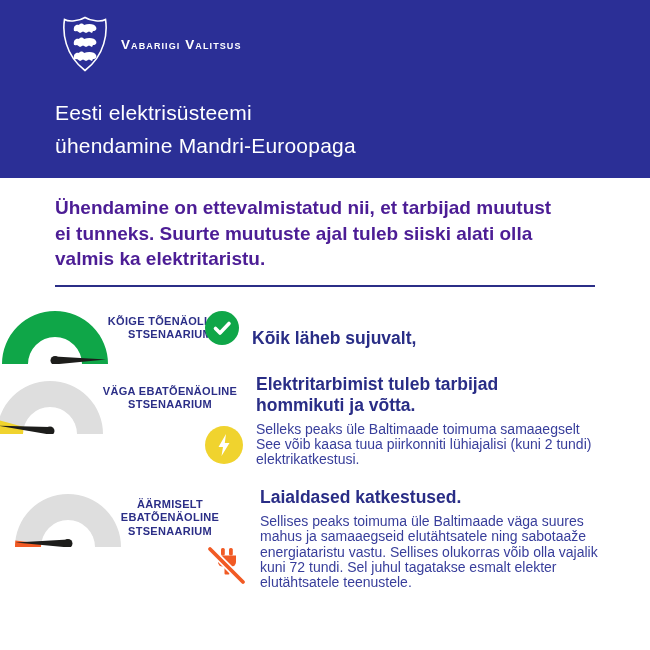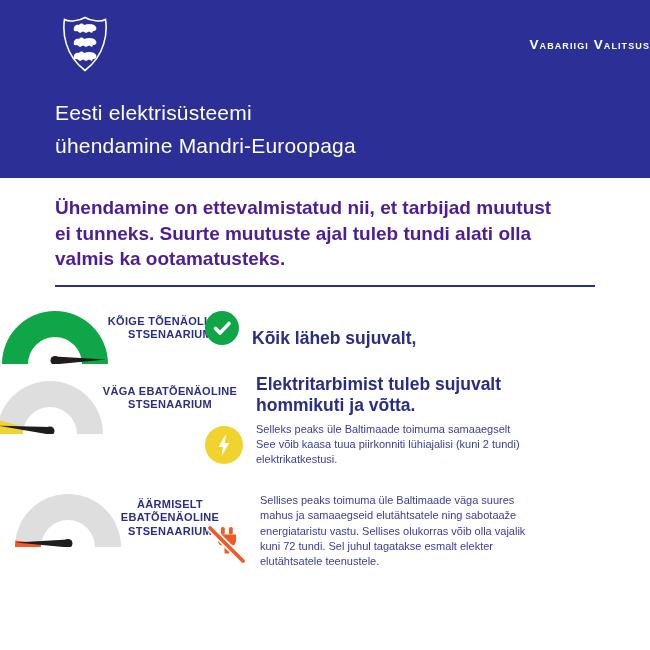--- a/index.html
+++ b/index.html
@@ -9,7 +9,7 @@
   }
   
   .hdr{background:#2B2F96;height:178px;box-sizing:border-box;padding:16px 0 0 55px;}
-  .brand{display:flex;align-items:center;gap:13px;padding-left:7px;justify-content:space-between;}
+  .brand{display:flex;align-items:center;gap:13px;padding-left:7px;}
   .brand-text{
     color:#fff;font-variant:small-caps;font-weight:600;font-size:13.5px;
     letter-spacing:1.1px;

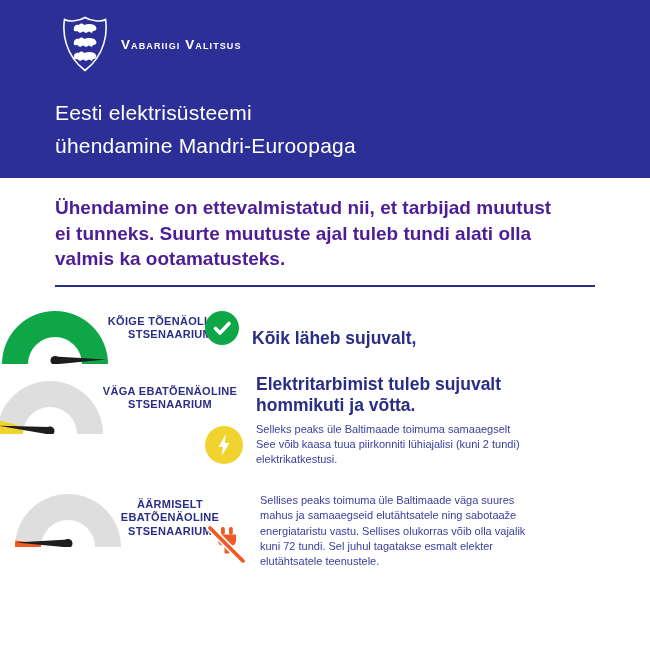--- a/index.html
+++ b/index.html
@@ -69,7 +69,7 @@
 
     <div class="intro">
       <span>Ühendamine on ettevalmistatud nii, et tarbijad muutust</span>
-      <span>ei tunneks. Suurte muutuste ajal tuleb tundi alati olla</span>
+      <span>ei tunneks. Suurte muutuste ajal tuleb siiski alati olla</span>
       <span>valmis ka ootamatusteks.</span>
     </div>
     <hr class="rule">

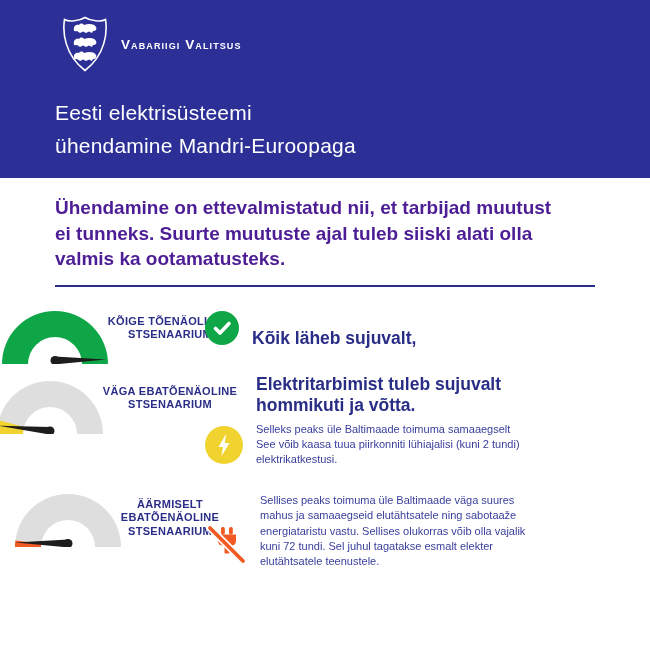--- a/index.html
+++ b/index.html
@@ -70,7 +70,7 @@
     <div class="intro">
       <span>Ühendamine on ettevalmistatud nii, et tarbijad muutust</span>
       <span>ei tunneks. Suurte muutuste ajal tuleb siiski alati olla</span>
-      <span>valmis ka ootamatusteks.</span>
+      <span>valmis ka elektritaristu.</span>
     </div>
     <hr class="rule">
 

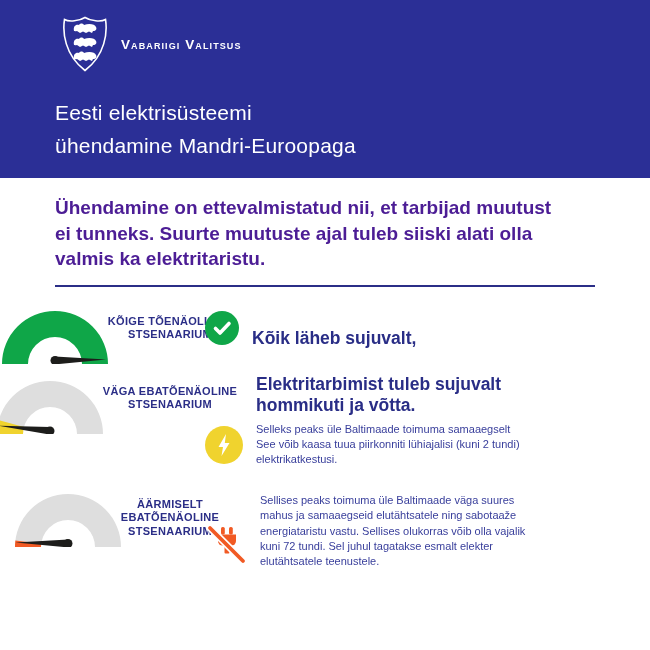--- a/index.html
+++ b/index.html
@@ -127,7 +127,7 @@
         </div>
         <div class="texts">
           <div class="heading">
-            <span>Elektritarbimist tuleb sujuvalt</span>
+            <span>Elektritarbimist tuleb tarbijad</span>
             <span>hommikuti ja võtta.</span>
           </div>
           <div class="body">

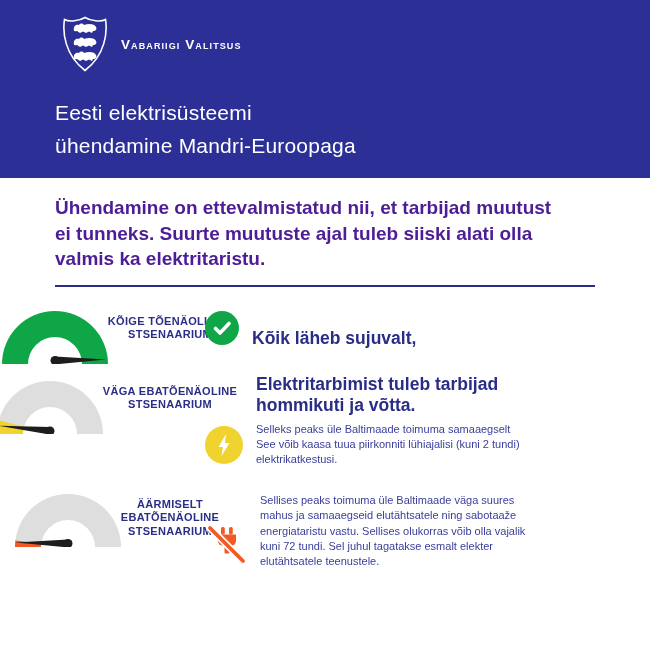--- a/index.html
+++ b/index.html
@@ -39,7 +39,7 @@
   .texts{padding-top:1px;}
   .heading{color:#292D86;font-weight:700;font-size:17.5px;line-height:21px;}
   .heading span{display:block;white-space:nowrap;}
-  .body{margin-top:6px;color:#383E9B;font-size:11px;line-height:15.4px;}
+  .body{margin-top:6px;color:#383E9B;font-size:14px;line-height:15.4px;}
   .body span{display:block;white-space:nowrap;}
 </style>
 </head>

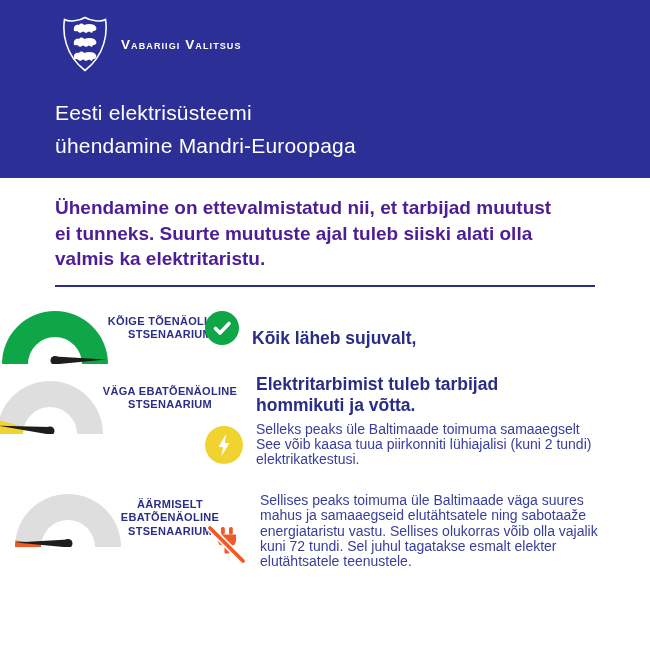--- a/index.html
+++ b/index.html
@@ -169,6 +169,9 @@
           </svg>
         </div>
         <div class="texts">
+          <div class="heading">
+            <span>Laialdased katkestused.</span>
+          </div>
           <div class="body">
             <span>Sellises peaks toimuma üle Baltimaade väga suures</span>
             <span>mahus ja samaaegseid elutähtsatele ning sabotaaže</span>

